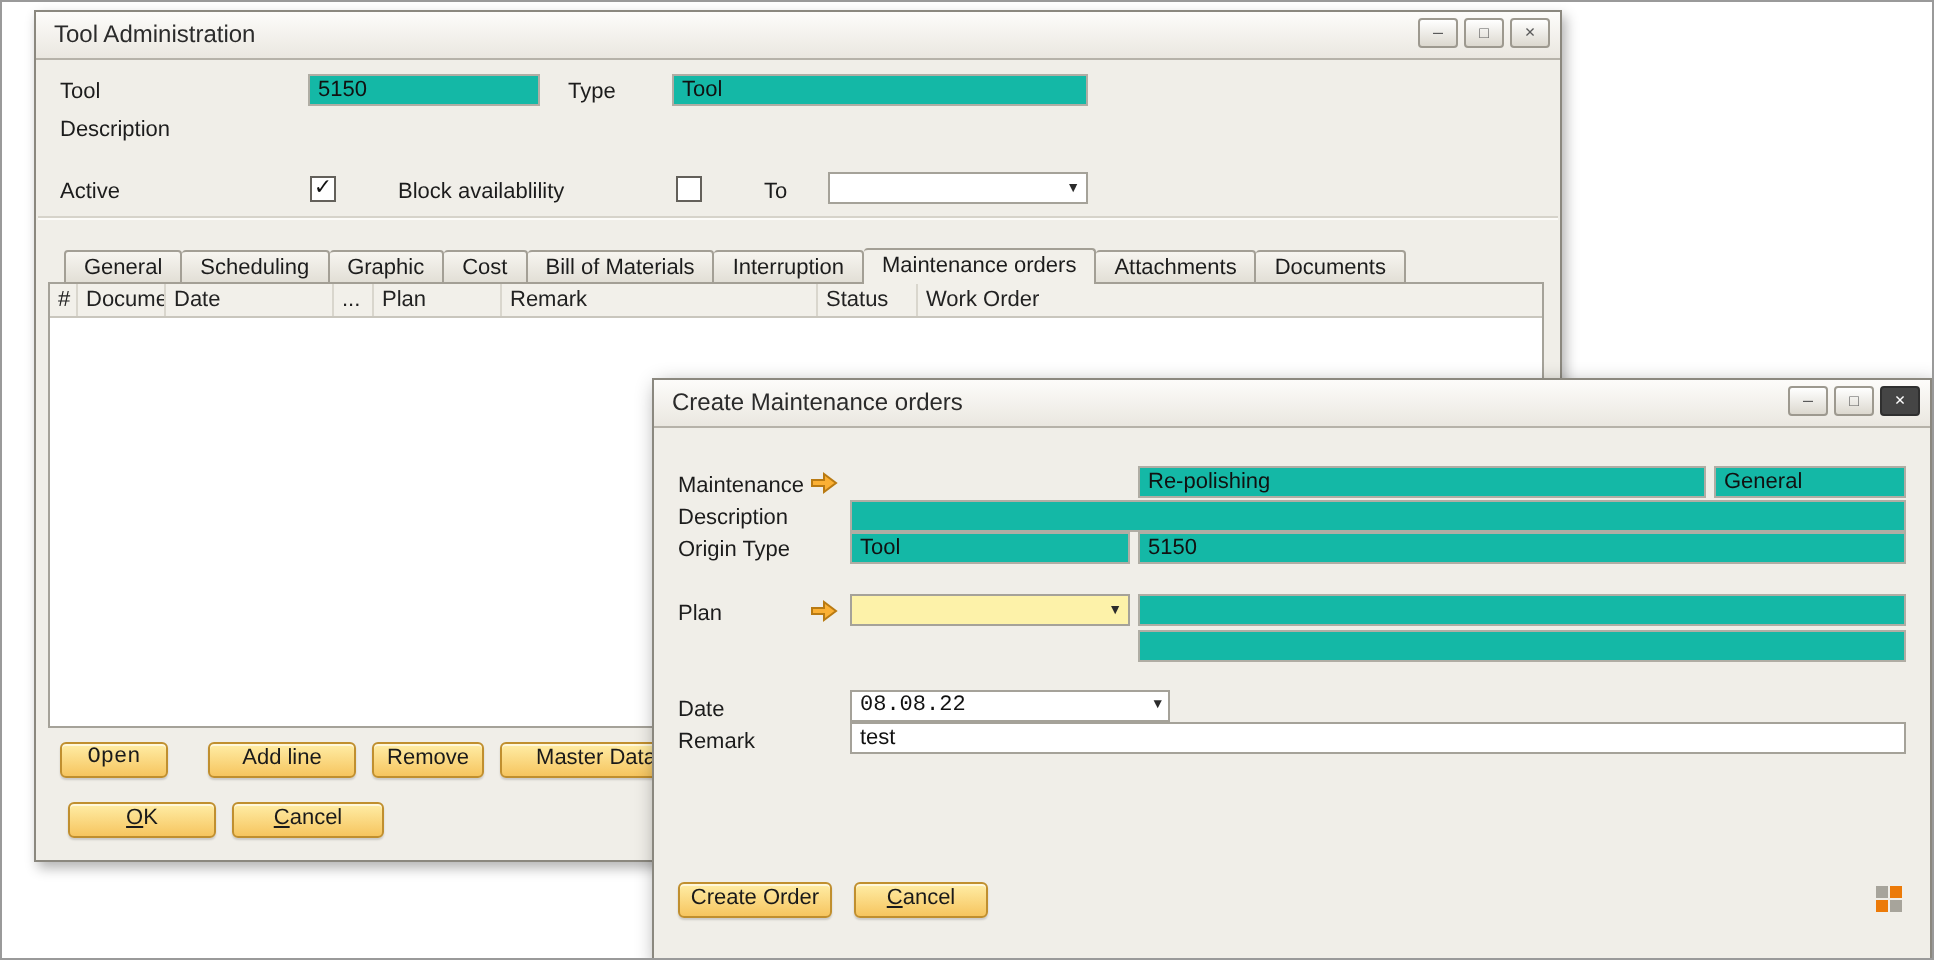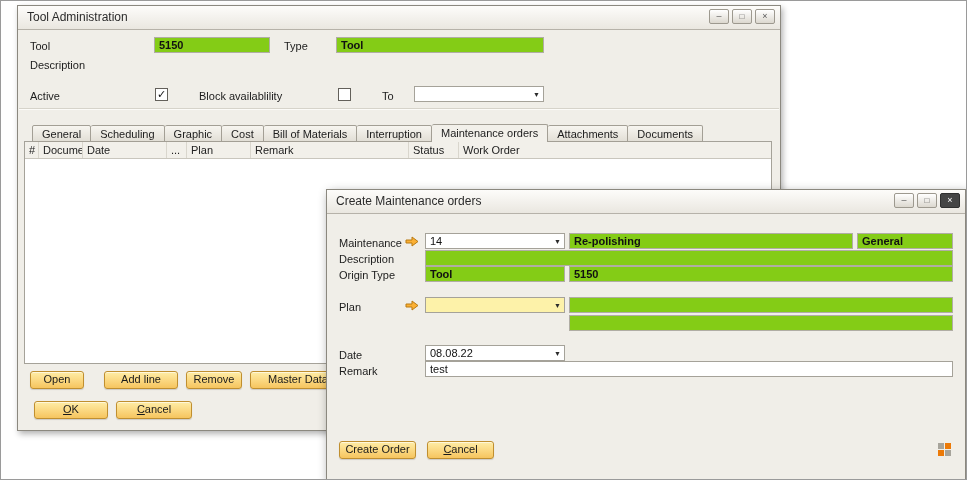--- a/index.html
+++ b/index.html
@@ -15,7 +15,7 @@
 
   .label { position:absolute; font-size:11px; color:#1c1c1c; white-space:nowrap; line-height:14px; }
   .field { position:absolute; height:16px; box-sizing:border-box; border:1px solid #a5a299; background:#ffffff; font-size:11px; padding:1px 4px; white-space:nowrap; overflow:hidden; color:#111; }
-  .field.gray { background:#84cc16; border-color:#b0ada4;font-weight:bold; }
+  .field.gray { background:#14b8a6; border-color:#b0ada4; }
   .field.yellow { background:#fdf2a9; }
   .field.combo { padding-right:14px; }
   .combo-arrow { position:absolute; right:3px; top:4px; font-size:7px; color:#2b2b2b; line-height:7px; }

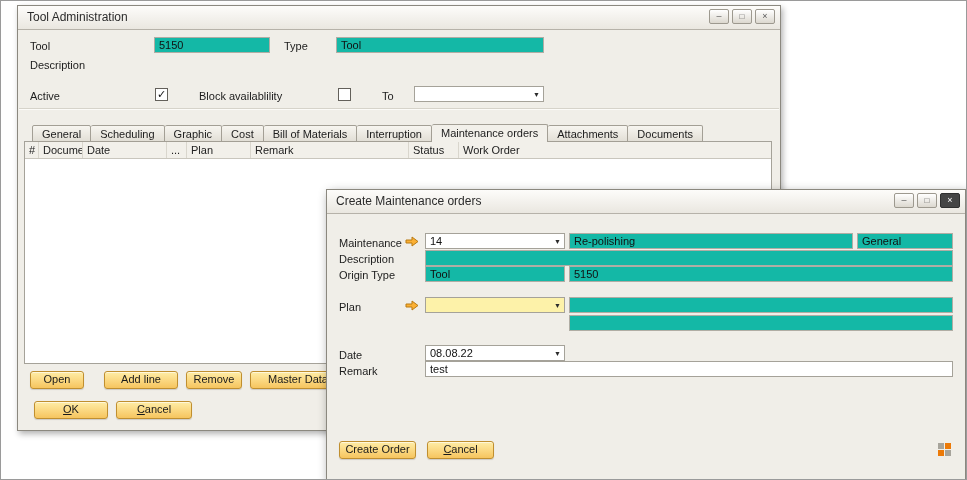--- a/index.html
+++ b/index.html
@@ -124,10 +124,6 @@
     <svg class="linkicon" style="left:78px; top:46px;" viewBox="0 0 14 11">
       <path d="M1 4 h6 V1 l6 4.5 -6 4.5 V7 H1 z" fill="#fbb034" stroke="#b97a12" stroke-width="1"></path>
     </svg>
-    <div class="field combo" style="left:98px; top:43px; width:140px;">
-      <span>14</span>
-      <span class="combo-arrow">▼</span>
-    </div>
     <div class="field gray" style="left:242px; top:43px; width:284px;">Re-polishing</div>
     <div class="field gray" style="left:530px; top:43px; width:96px;">General</div>
 

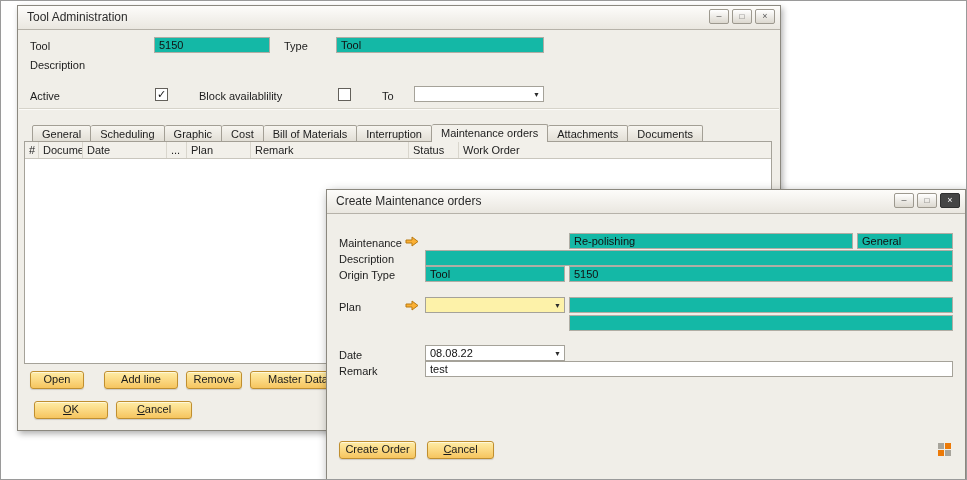--- a/index.html
+++ b/index.html
@@ -146,7 +146,7 @@
     <div class="field gray" style="left:242px; top:125px; width:384px;"></div>
 
     <div class="label" style="left:12px; top:158px;">Date</div>
-    <div class="field combo" style="left:98px; top:155px; width:140px;">
+    <div class="field combo" style="left:98px; top:155px; width:160px;font-family:Liberation Mono, monospace;">
       <span>08.08.22</span>
       <span class="combo-arrow">▼</span>
     </div>

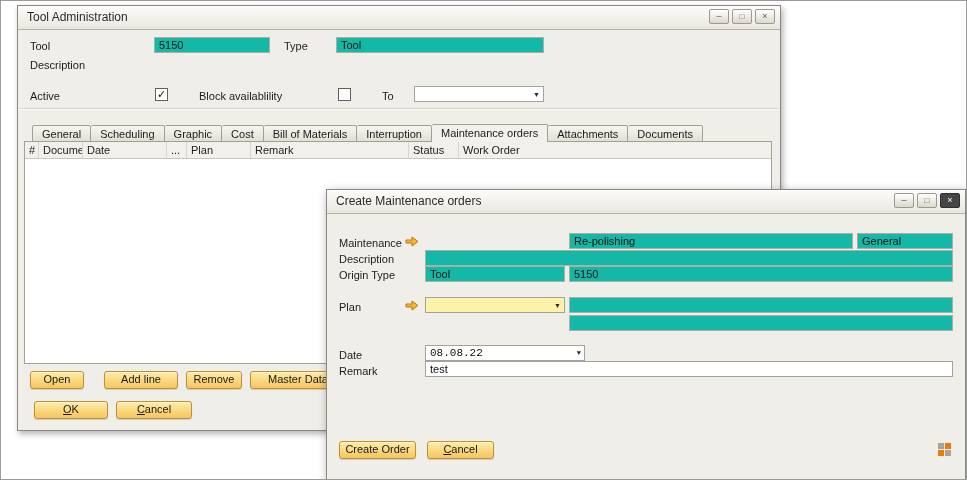--- a/index.html
+++ b/index.html
@@ -101,7 +101,7 @@
       <div class="grid-body"></div>
     </div>
 
-    <div class="btn" style="left:12px; top:365px; width:54px;">Open</div>
+    <div class="btn" style="left:12px; top:365px; width:54px;font-family:Liberation Mono, monospace;">Open</div>
     <div class="btn" style="left:86px; top:365px; width:74px;">Add line</div>
     <div class="btn" style="left:168px; top:365px; width:56px;">Remove</div>
     <div class="btn" style="left:232px; top:365px; width:96px;">Master Data</div>

